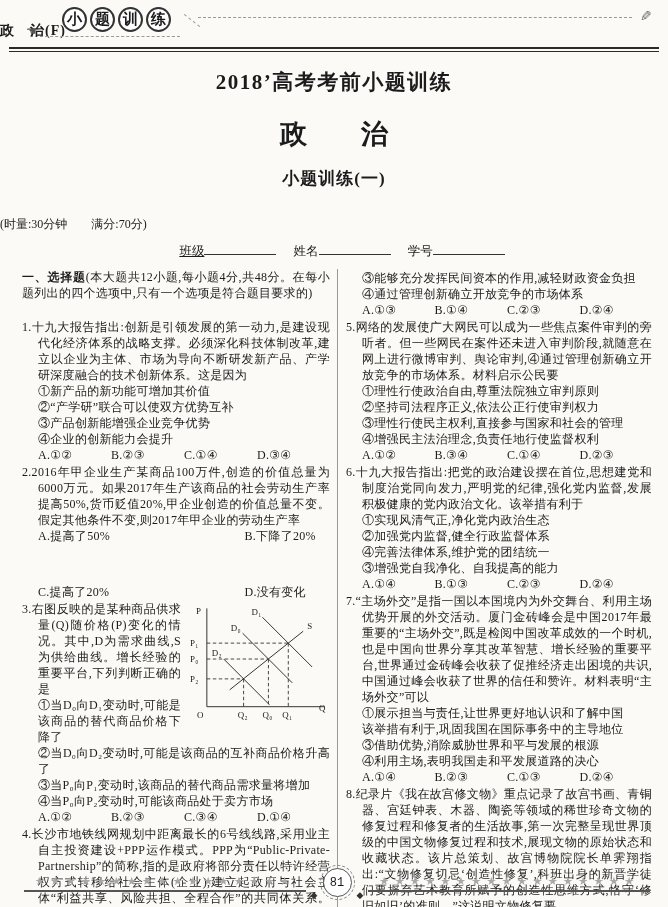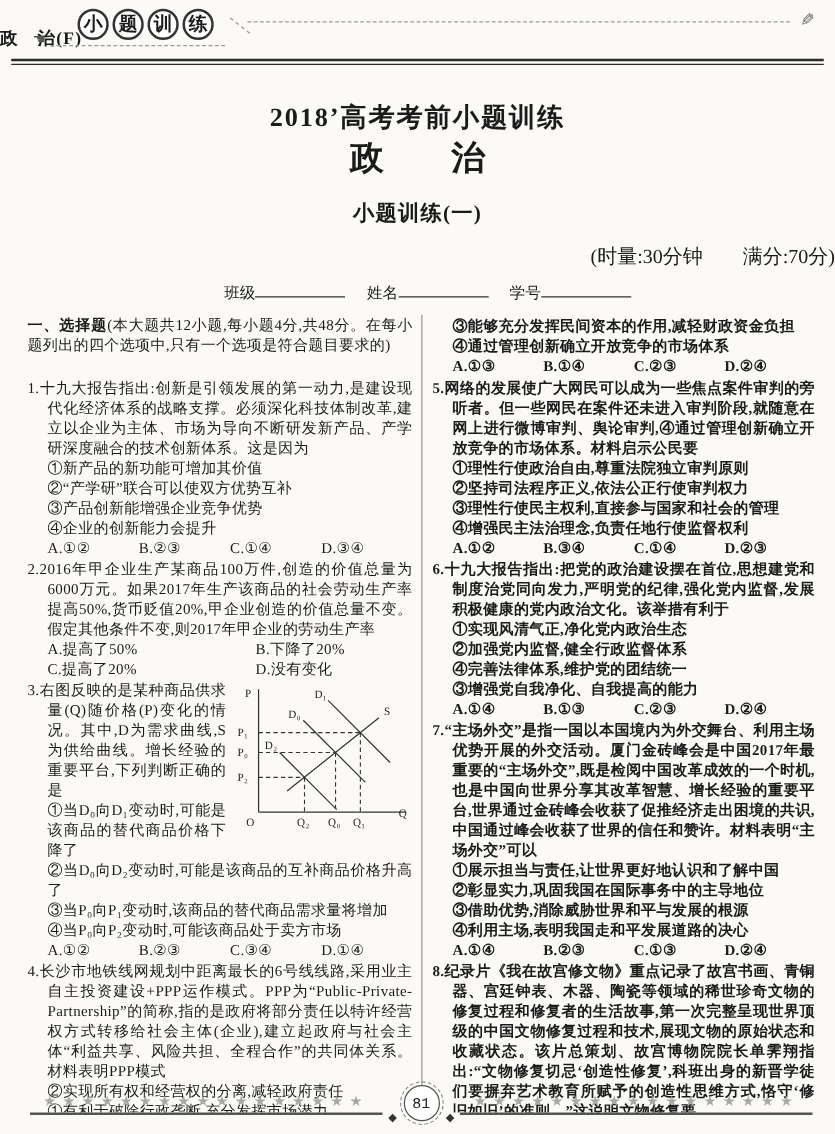--- a/index.html
+++ b/index.html
@@ -28,7 +28,7 @@
   .rule { margin: 3px 9px 0 9px; height: 5px; border-top: 2.5px solid #2a2a2a; border-bottom: 1px solid #2a2a2a; }
 
   
-  .t1 { text-align: center; font-size: 21px; font-weight: bold; margin-top: 28px; letter-spacing: 1.5px; }
+  .t1 { text-align: center; font-size: 21px; font-weight: bold; margin-top: 16px; letter-spacing: 1.5px; }
   .t2 { text-align: center; font-size: 27px; font-weight: bold; margin-top: 0; font-family: Liberation Mono, monospace; }
   .t3 { text-align: center; font-size: 17px; font-weight: bold; margin-top: 15px; letter-spacing: 1px; }
   .meta { text-align: right; font-size: 16px; margin-top: 13px; }

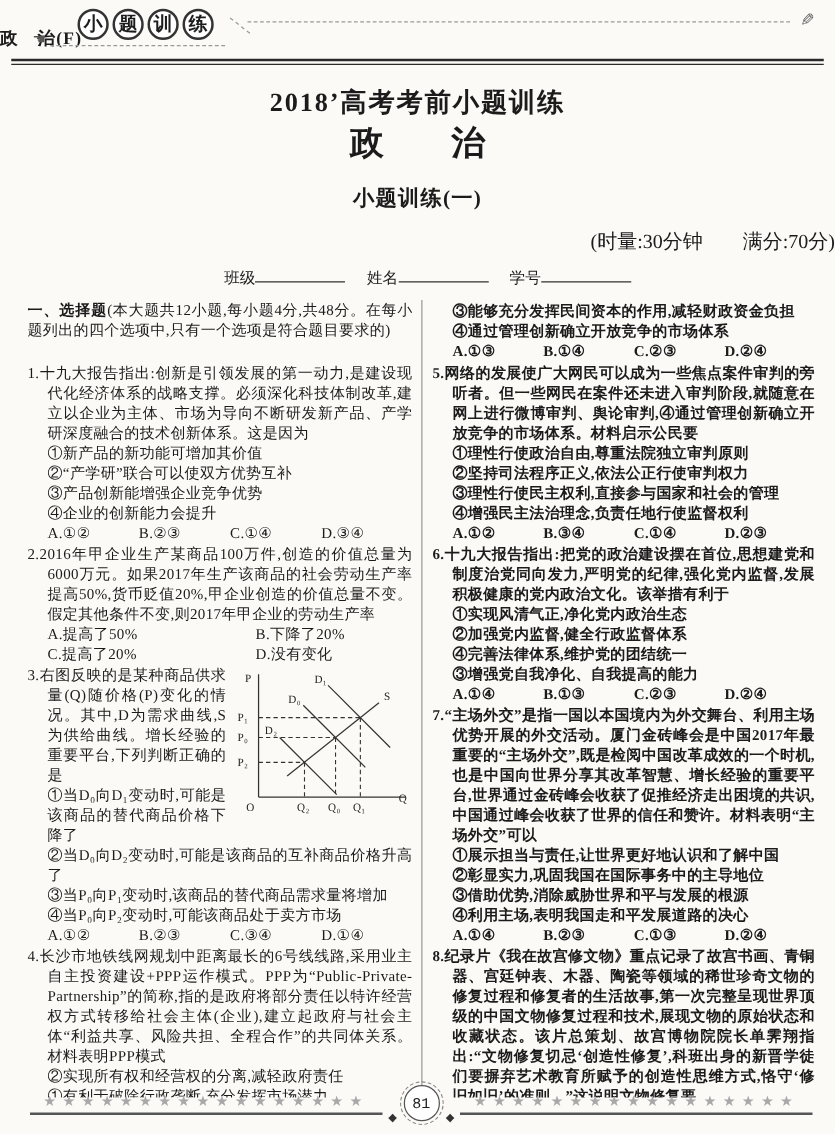--- a/index.html
+++ b/index.html
@@ -29,7 +29,7 @@
 
   
   .t1 { text-align: center; font-size: 21px; font-weight: bold; margin-top: 16px; letter-spacing: 1.5px; }
-  .t2 { text-align: center; font-size: 27px; font-weight: bold; margin-top: 0; font-family: Liberation Mono, monospace; }
+  .t2 { text-align: center; font-size: 27px; font-weight: bold; margin-top: 20px; font-family: Liberation Mono, monospace; }
   .t3 { text-align: center; font-size: 17px; font-weight: bold; margin-top: 15px; letter-spacing: 1px; }
   .meta { text-align: right; font-size: 16px; margin-top: 13px; }
   .fields { text-align: center; font-size: 12.5px; margin-top: 9px; }

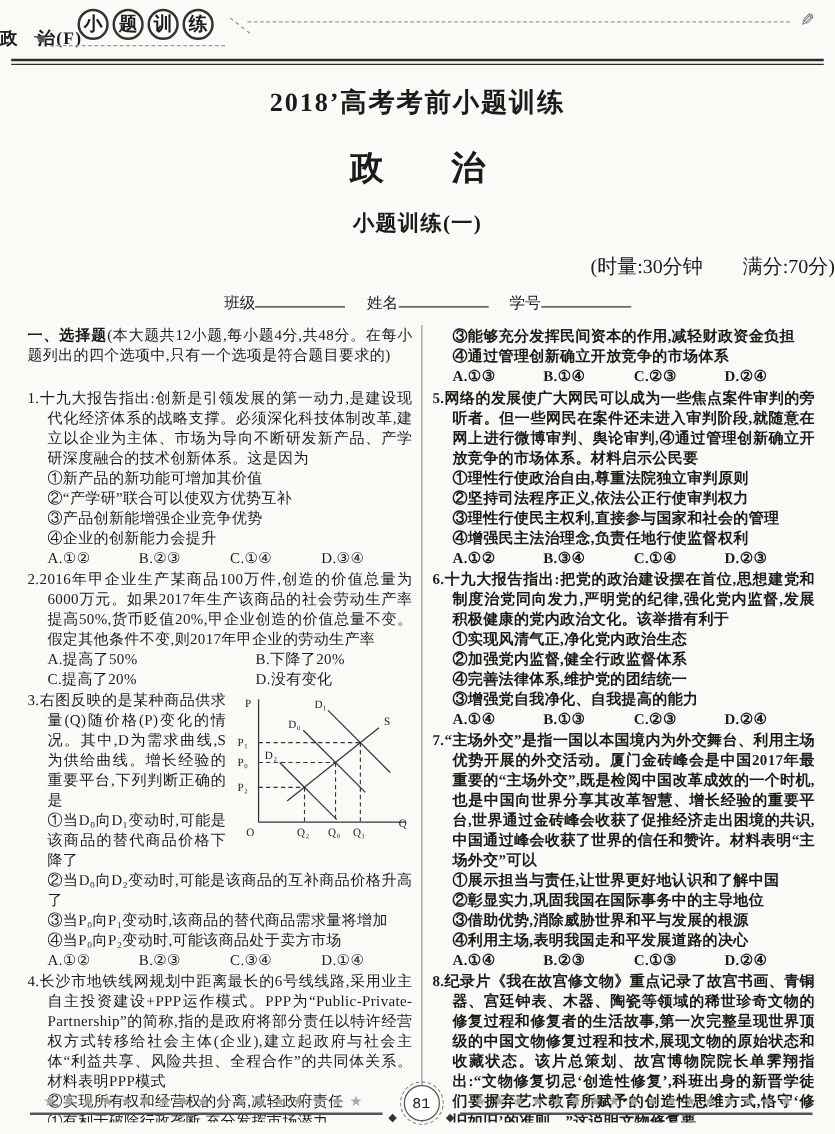--- a/index.html
+++ b/index.html
@@ -31,7 +31,7 @@
   .t1 { text-align: center; font-size: 21px; font-weight: bold; margin-top: 16px; letter-spacing: 1.5px; }
   .t2 { text-align: center; font-size: 27px; font-weight: bold; margin-top: 20px; font-family: Liberation Mono, monospace; }
   .t3 { text-align: center; font-size: 17px; font-weight: bold; margin-top: 15px; letter-spacing: 1px; }
-  .meta { text-align: right; font-size: 16px; margin-top: 13px; }
+  .meta { text-align: left; font-size: 12px; margin-top: 26px; }
   .fields { text-align: center; font-size: 12.5px; margin-top: 9px; }
   .fields .fl { margin-left: 14px; }
   .fields .fl:first-child { margin-left: 16px; }

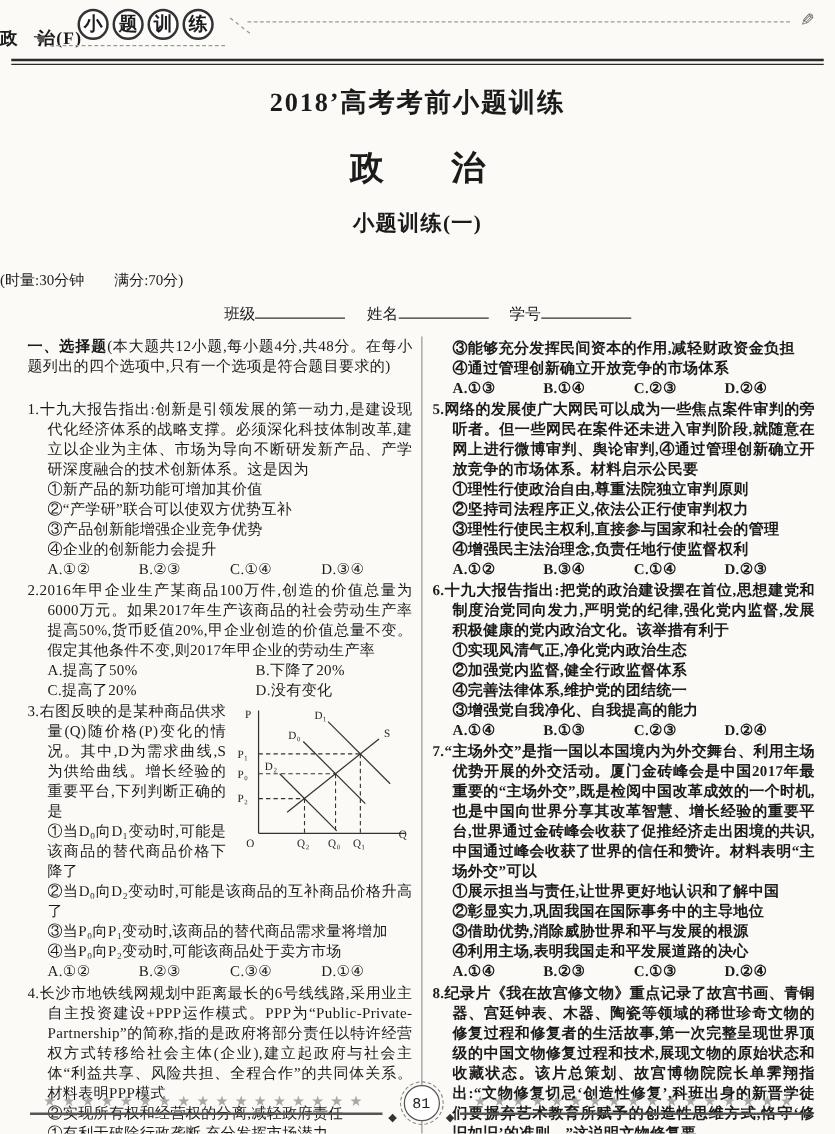--- a/index.html
+++ b/index.html
@@ -34,7 +34,7 @@
   .meta { text-align: left; font-size: 12px; margin-top: 26px; }
   .fields { text-align: center; font-size: 12.5px; margin-top: 9px; }
   .fields .fl { margin-left: 14px; }
-  .fields .fl:first-child { margin-left: 16px; }
+  .fields .fl:first-child { margin-left: 16px; text-decoration: underline; }
   .blank { display: inline-block; width: 72px; border-bottom: 1px solid #333; height: 13px; }
 
   

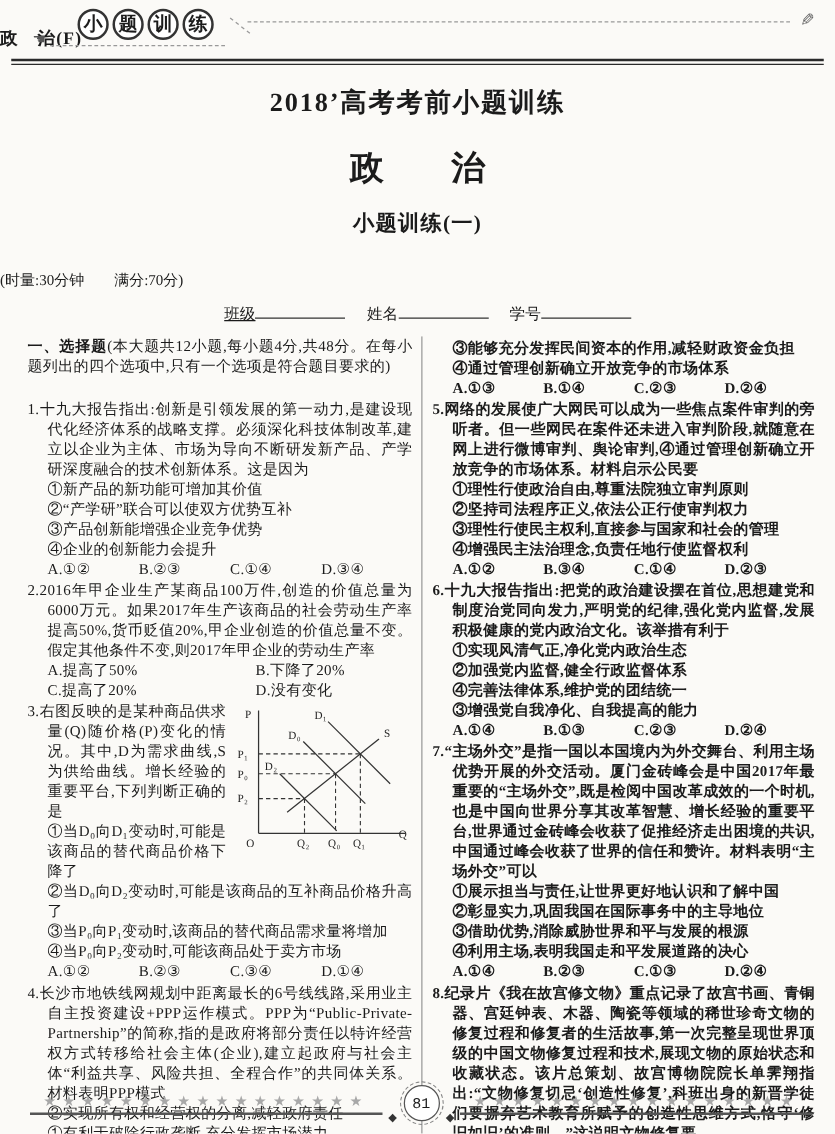--- a/index.html
+++ b/index.html
@@ -41,7 +41,7 @@
   .cols { display: flex; margin: 9px 16px 0 22px; height: 638px; overflow: hidden; }
   .col { width: 50%; font-size: 12px; line-height: 16px; text-align: justify; letter-spacing: 0.3px; }
   .col.left  { padding-right: 7px; }
-  .col.right { border-left: 1px solid #999; padding-left: 8px; font-weight: bold; }
+  .col.right { border-left: 1px solid #999; padding-left: 8px; }
   .intro { margin-bottom: 18px; }
   .intro b { letter-spacing: 0.5px; }
   .q { padding-left: 16px; margin-top: 1px; }

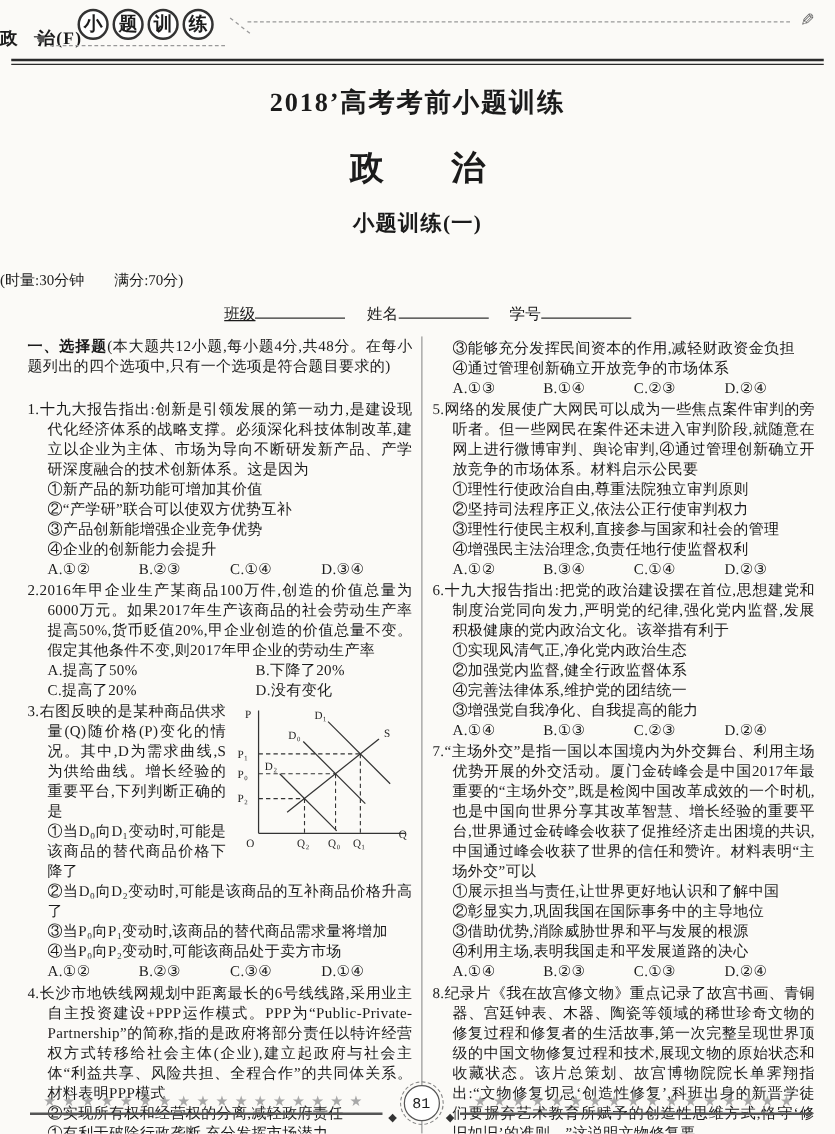--- a/index.html
+++ b/index.html
@@ -48,7 +48,7 @@
   .stem { text-indent: -16px; }
   .opts { display: flex; }
   .opts span { flex: 1; white-space: nowrap; }
-  .opts2 { display: grid; grid-template-columns: 57% 43%; }
+  .opts2 { display: grid; grid-template-columns: 57% 43%; gap: 40px; }
 
   
   .graph { float: right; width: 144px; height: 124px; margin: 0 0 2px 5px; }

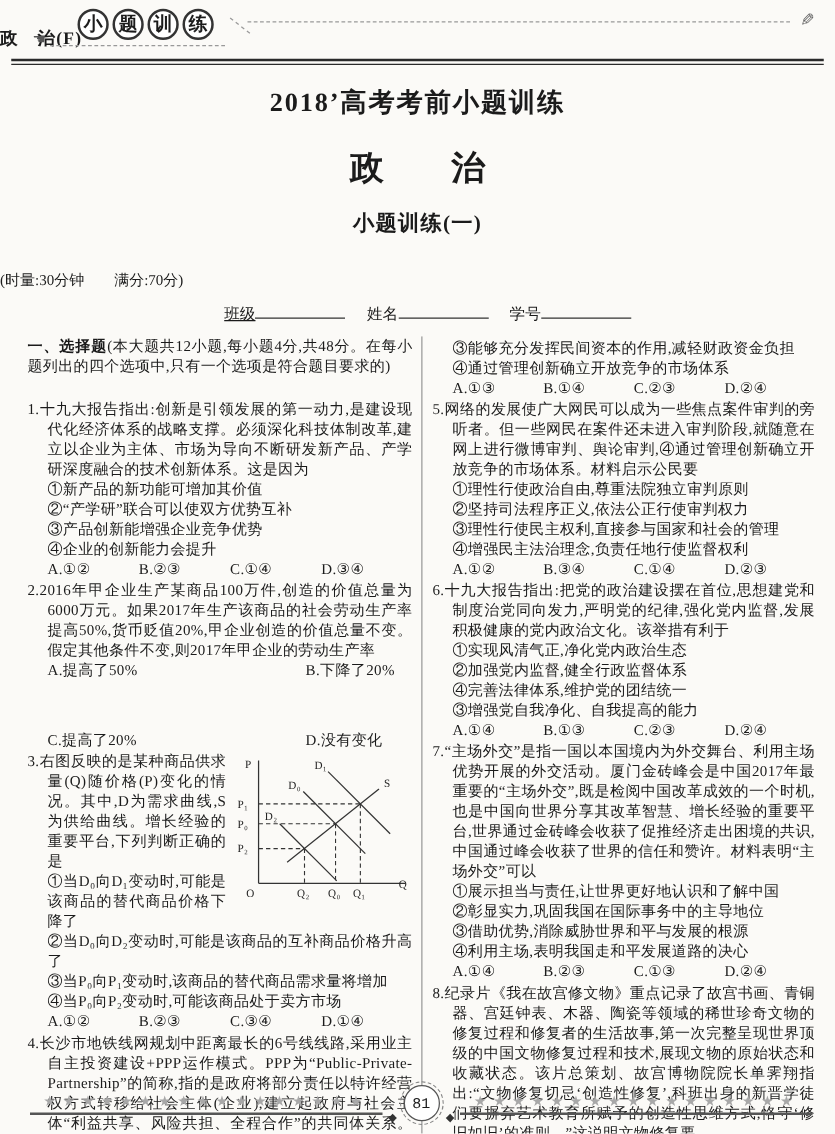--- a/index.html
+++ b/index.html
@@ -221,7 +221,7 @@
       <div class="q">
         <div class="stem"><span>7.</span><span>“主场外交”是指一国以本国境内为外交舞台、利用主场优势开展的外交活动。厦门金砖峰会是中国2017年最重要的“主场外交”,既是检阅中国改革成效的一个时机,也是中国向世界分享其改革智慧、增长经验的重要平台,世界通过金砖峰会收获了促推经济走出困境的共识,中国通过峰会收获了世界的信任和赞许。材料表明“主场外交”可以</span></div>
         <div>①展示担当与责任,让世界更好地认识和了解中国</div>
-        <div>②彰显实力,巩固我国在国际事务中的主导地位</div>
+        <div>该举措有利于,巩固我国在国际事务中的主导地位</div>
         <div>③借助优势,消除威胁世界和平与发展的根源</div>
         <div>④利用主场,表明我国走和平发展道路的决心</div>
         <div class="opts">

